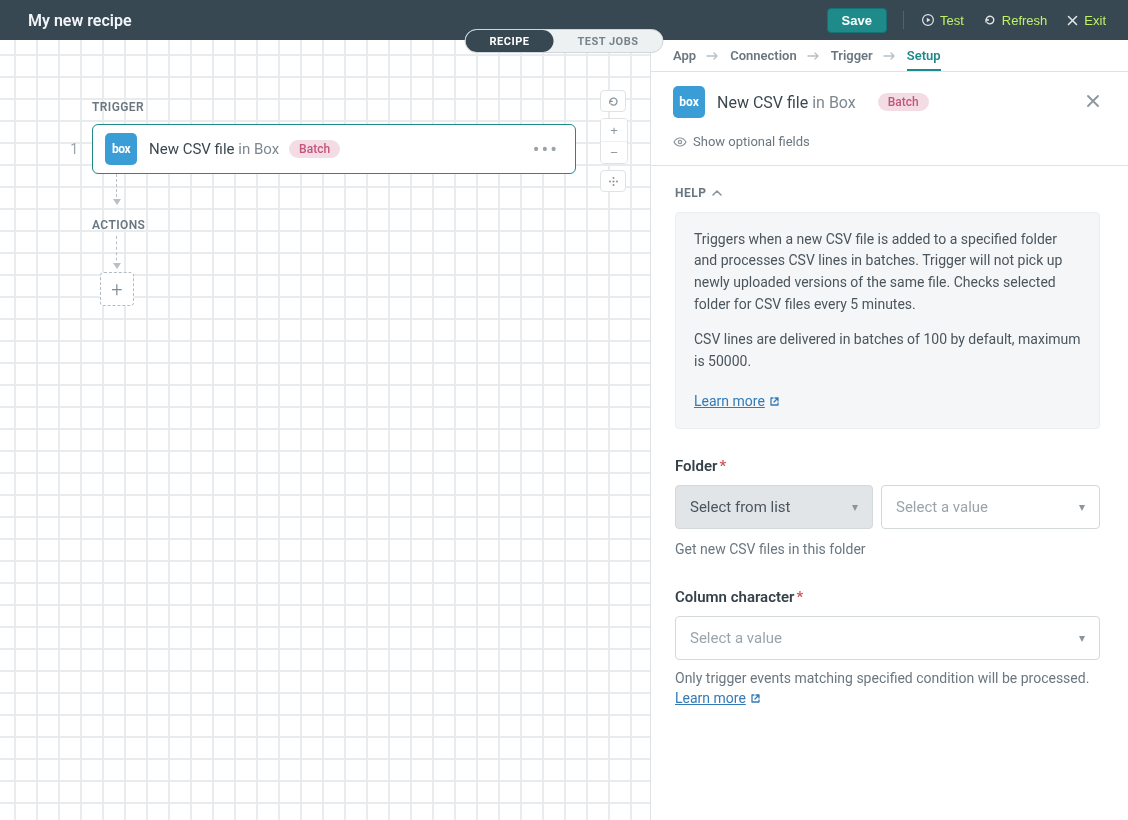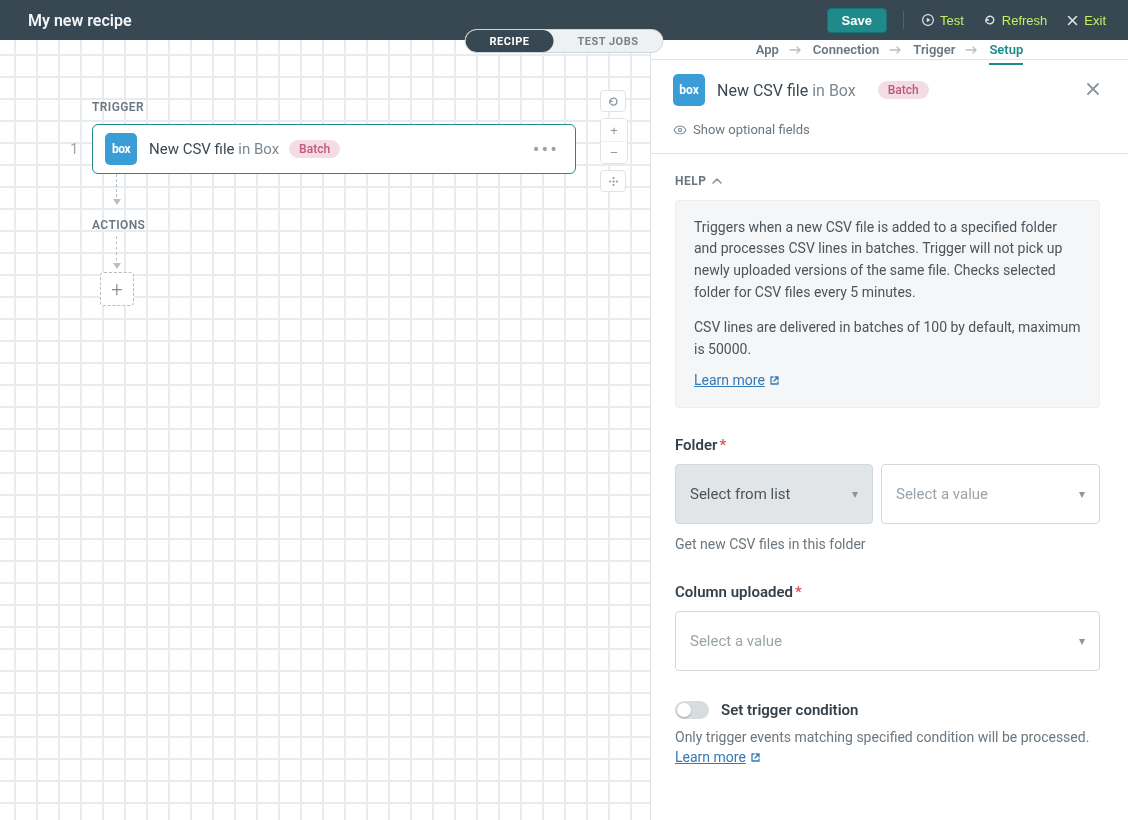--- a/index.html
+++ b/index.html
@@ -250,13 +250,12 @@
     position:relative;
   }
   .crumbs{
-    height:20px;
+    height:32px;
     display:flex;align-items:center;gap:10px;
     padding:0 22px;
     border-bottom:1px solid var(--divider);
     font-size:13px;
     color:#6b7780;
-    justify-content:center;
   }
   .crumbs .crumb{font-weight:600;cursor:pointer;}
   .crumbs .crumb.active{color:var(--teal);position:relative;}

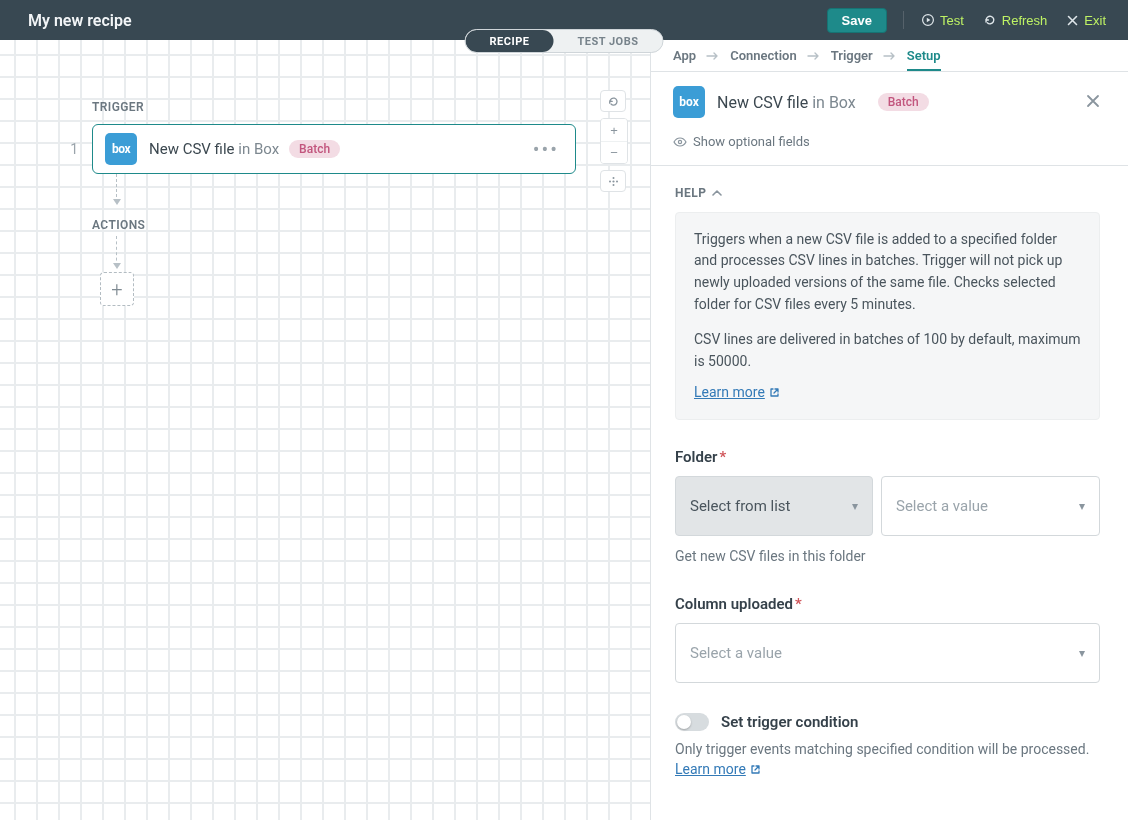--- a/index.html
+++ b/index.html
@@ -308,7 +308,7 @@
     padding:16px 18px;color:#4a555d;line-height:1.55;font-size:14px;
   }
   .help-box p{margin:0 0 14px 0;}
-  .help-box p:last-of-type{margin-bottom:9px;}
+  .help-box p:last-of-type{margin-bottom:18px;}
   .help-box a{color:var(--link);text-decoration:underline;font-size:14px;display:inline-flex;align-items:center;gap:4px;}
 
   .field{margin-top:28px;}

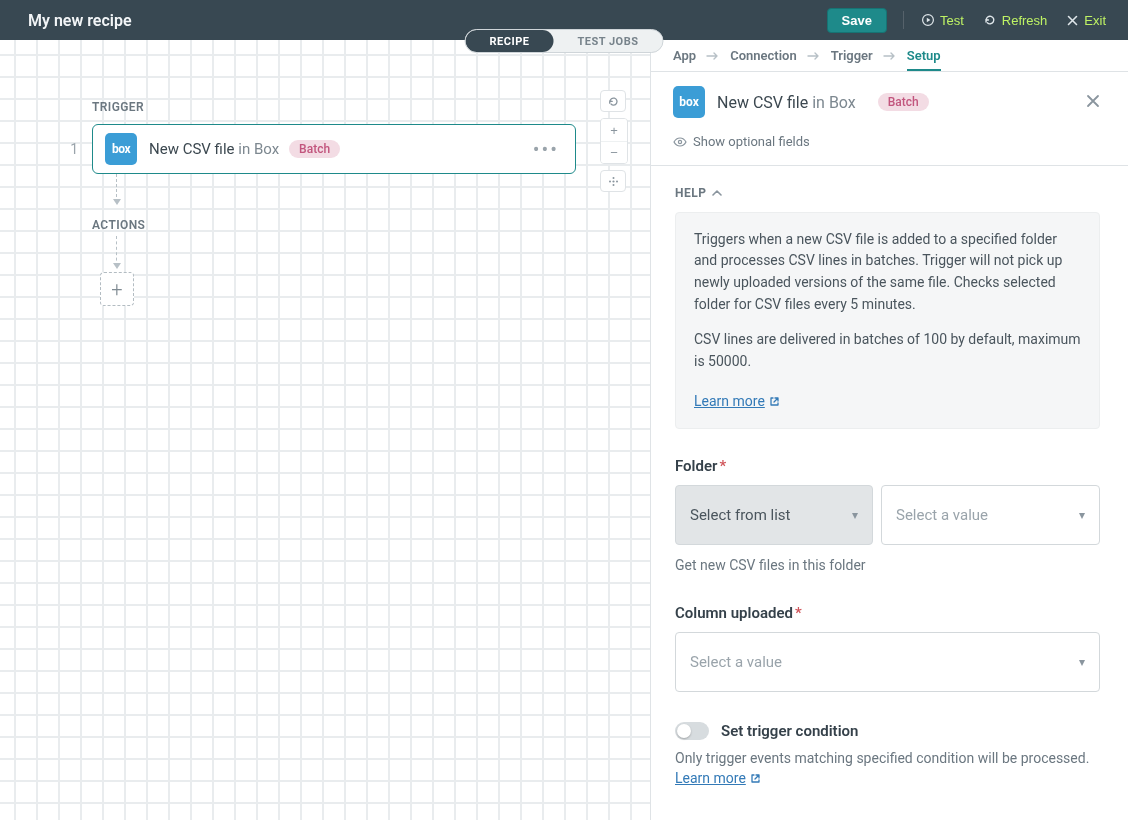--- a/index.html
+++ b/index.html
@@ -316,7 +316,7 @@
   .field .label .req{color:#d0555a;margin-left:2px;}
   .field .controls{display:flex;gap:8px;}
   .select{
-    flex:1;height:60px;border:1px solid #d3d8db;border-radius:4px;background:#fff;
+    flex:1;height:44px;border:1px solid #d3d8db;border-radius:4px;background:#fff;
     display:flex;align-items:center;justify-content:space-between;
     padding:0 14px;color:#9aa4ab;cursor:pointer;font-size:15px;
   }

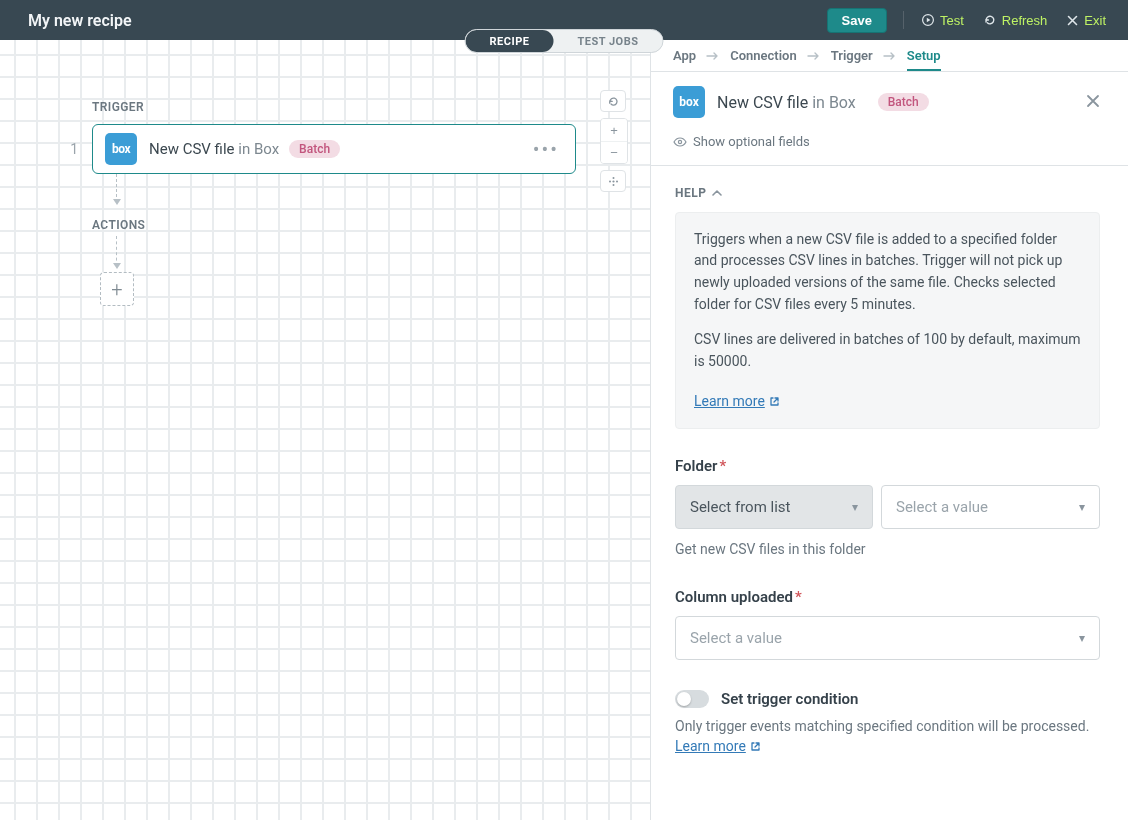--- a/index.html
+++ b/index.html
@@ -510,7 +510,7 @@
 
       <div class="field">
         <div class="label">
-          <span>Column uploaded</span><span class="req">*</span>
+          <span>Column character</span><span class="req">*</span>
         </div>
         <div class="controls">
           <div class="select" style="max-width:none;">

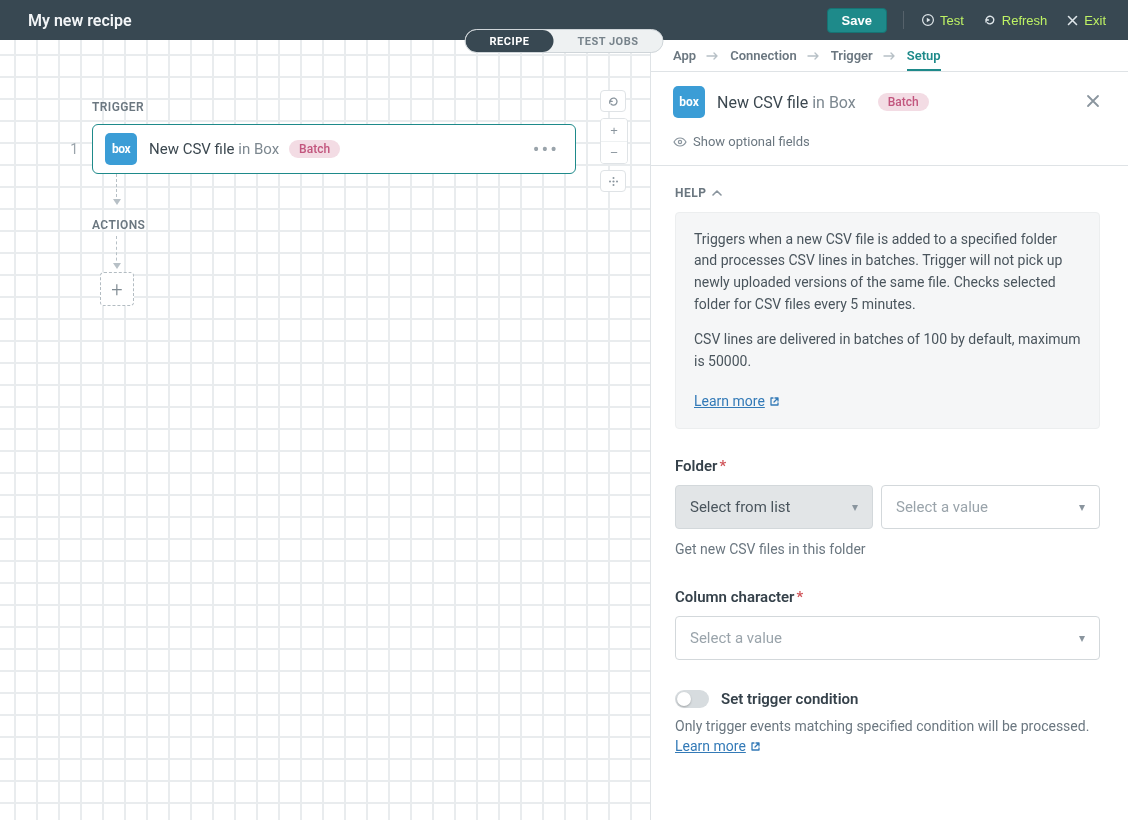--- a/index.html
+++ b/index.html
@@ -520,10 +520,6 @@
         </div>
       </div>
 
-      <div class="toggle-row">
-        <div class="toggle"></div>
-        <div class="toggle-label">Set trigger condition</div>
-      </div>
       <div class="hint" style="margin-top:8px;">
         <span>Only trigger events matching specified condition will be processed.</span><br>
         <a>

